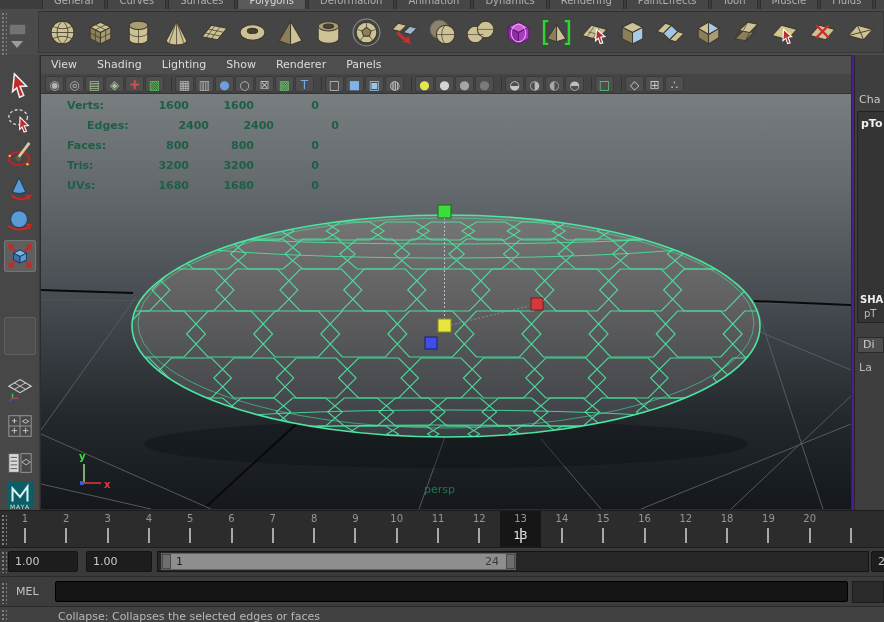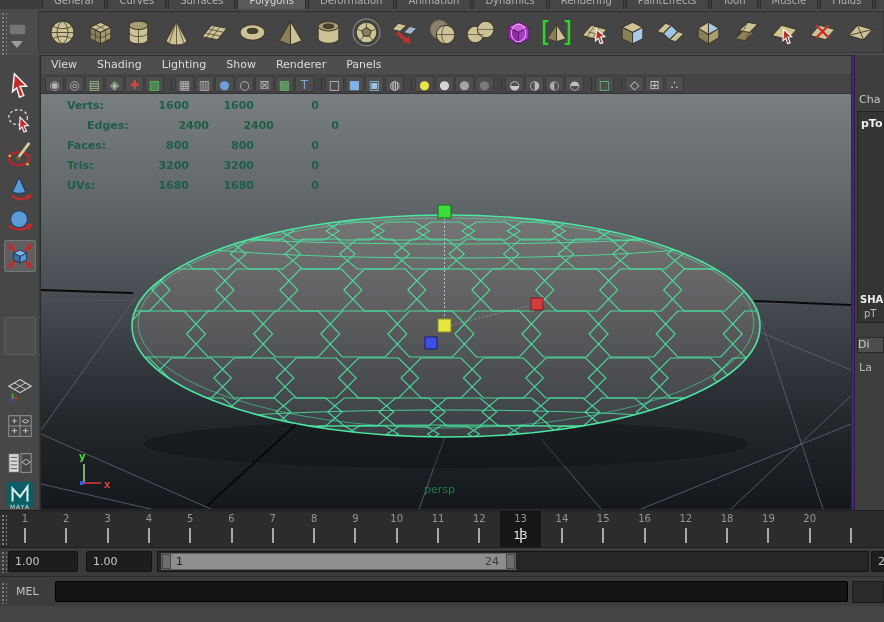--- a/index.html
+++ b/index.html
@@ -51,7 +51,7 @@
   #cb-object{position:absolute;left:3px;top:5px;color:#f0f0f0;font-weight:bold;}
   #cb-shapes{position:absolute;left:2px;top:182px;color:#eee;font-weight:bold;font-size:10px;}
   #cb-shape-name{position:absolute;left:6px;top:196px;color:#bbb;font-size:10px;}
-  #cb-display-tab{position:absolute;left:2px;top:282px;width:27px;height:16px;background:#4d4d4d;border:1px solid #2a2a2a;color:#ccc;line-height:14px;}
+  #cb-display-tab{position:absolute;left:2px;top:282px;width:27px;height:16px;background:#4d4d4d;border:1px solid #2a2a2a;color:#ccc;padding-left:5px;line-height:14px;}
   #cb-layers{position:absolute;left:4px;top:306px;color:#b8b8b8;}
 
   

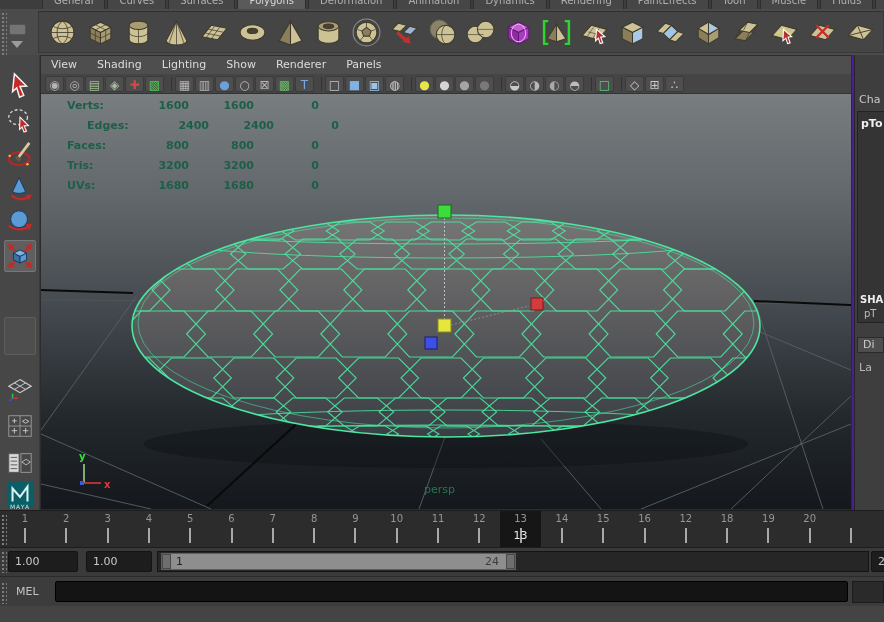--- a/index.html
+++ b/index.html
@@ -661,6 +661,10 @@
     <div id="mel-right"></div>
   </div>
 
+  <div id="help-row">
+    <div class="grip" style="top:2px;height:14px;"></div>
+    <div id="help-text">Collapse: Collapses the selected edges or faces</div>
+  </div>
 
 </div>
 

